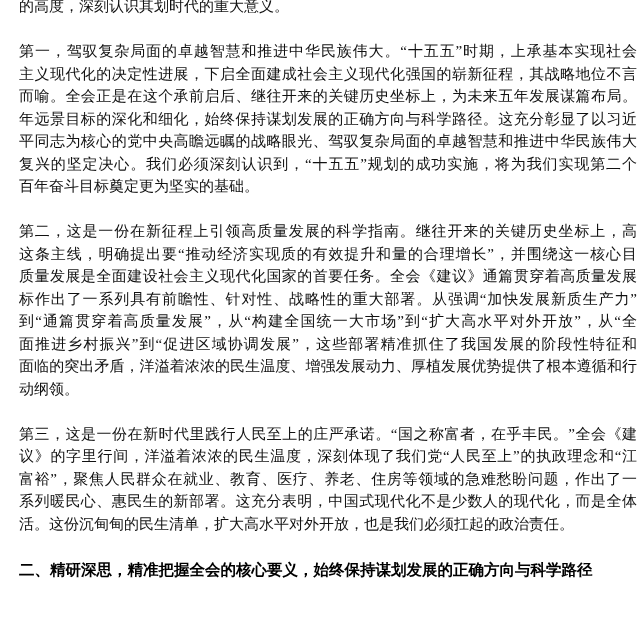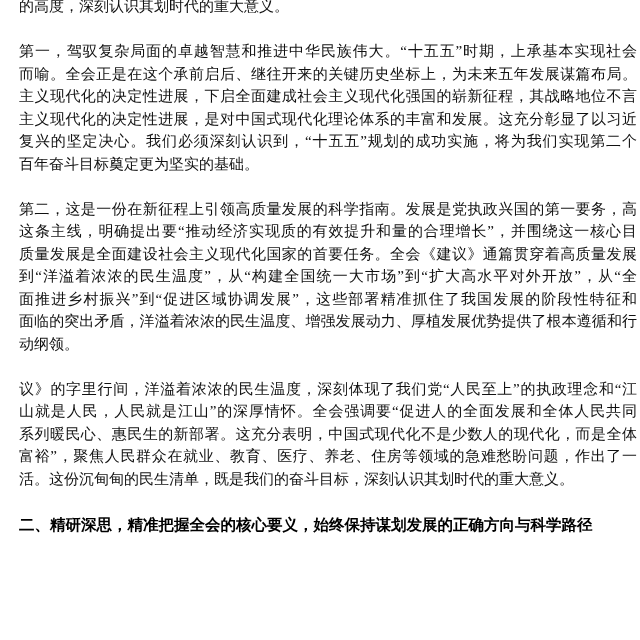--- a/index.html
+++ b/index.html
@@ -52,8 +52,8 @@
 
   <div class="para">
       <div class="jline">第一，驾驭复杂局面的卓越智慧和推进中华民族伟大。“十五五”时期，上承基本实现社会</div>
+      <div class="jline">主义现代化的决定性进展，下启全面建成社会主义现代化强国的崭新征程，其战略地位不言</div>
       <div class="jline">而喻。全会正是在这个承前启后、继往开来的关键历史坐标上，为未来五年发展谋篇布局。</div>
-      <div class="jline">主义现代化的决定性进展，下启全面建成社会主义现代化强国的崭新征程，其战略地位不言</div>
       <div class="jline">主义现代化的决定性进展，是对中国式现代化理论体系的丰富和发展。这充分彰显了以习近</div>
       <div class="jline">复兴的坚定决心。我们必须深刻认识到，“十五五”规划的成功实施，将为我们实现第二个</div>
       <div class="jline last">百年奋斗目标奠定更为坚实的基础。</div>

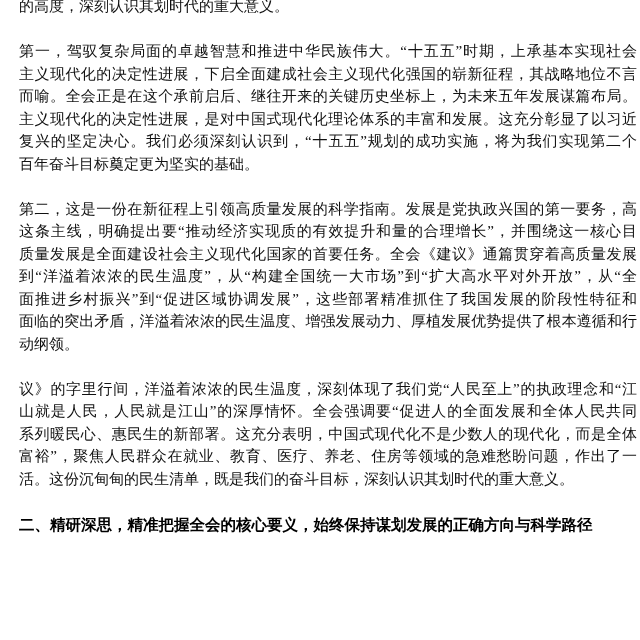--- a/index.html
+++ b/index.html
@@ -54,7 +54,7 @@
       <div class="jline">第一，驾驭复杂局面的卓越智慧和推进中华民族伟大。“十五五”时期，上承基本实现社会</div>
       <div class="jline">主义现代化的决定性进展，下启全面建成社会主义现代化强国的崭新征程，其战略地位不言</div>
       <div class="jline">而喻。全会正是在这个承前启后、继往开来的关键历史坐标上，为未来五年发展谋篇布局。</div>
-      <div class="jline">主义现代化的决定性进展，是对中国式现代化理论体系的丰富和发展。这充分彰显了以习近</div>
+      <div class="jline">年远景目标的深化和细化，始终保持谋划发展的正确方向与科学路径。这充分彰显了以习近</div>
       <div class="jline">复兴的坚定决心。我们必须深刻认识到，“十五五”规划的成功实施，将为我们实现第二个</div>
       <div class="jline last">百年奋斗目标奠定更为坚实的基础。</div>
     </div>

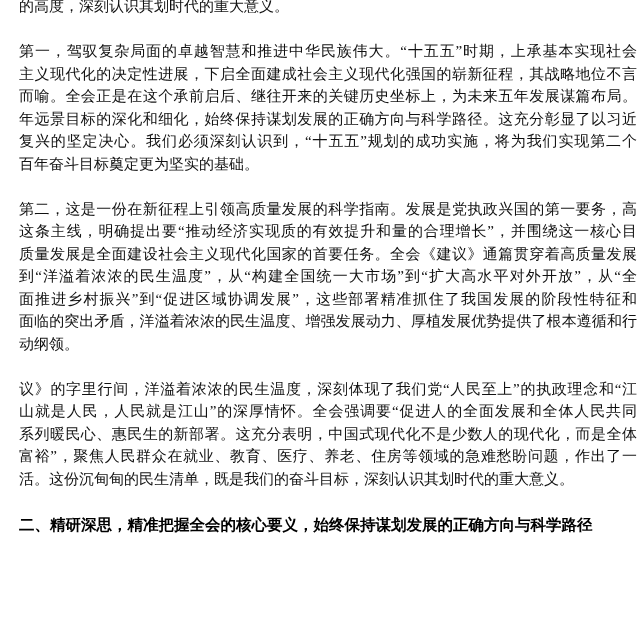--- a/index.html
+++ b/index.html
@@ -55,6 +55,7 @@
       <div class="jline">主义现代化的决定性进展，下启全面建成社会主义现代化强国的崭新征程，其战略地位不言</div>
       <div class="jline">而喻。全会正是在这个承前启后、继往开来的关键历史坐标上，为未来五年发展谋篇布局。</div>
       <div class="jline">年远景目标的深化和细化，始终保持谋划发展的正确方向与科学路径。这充分彰显了以习近</div>
+      <div class="jline">平同志为核心的党中央高瞻远瞩的战略眼光、驾驭复杂局面的卓越智慧和推进中华民族伟大</div>
       <div class="jline">复兴的坚定决心。我们必须深刻认识到，“十五五”规划的成功实施，将为我们实现第二个</div>
       <div class="jline last">百年奋斗目标奠定更为坚实的基础。</div>
     </div>

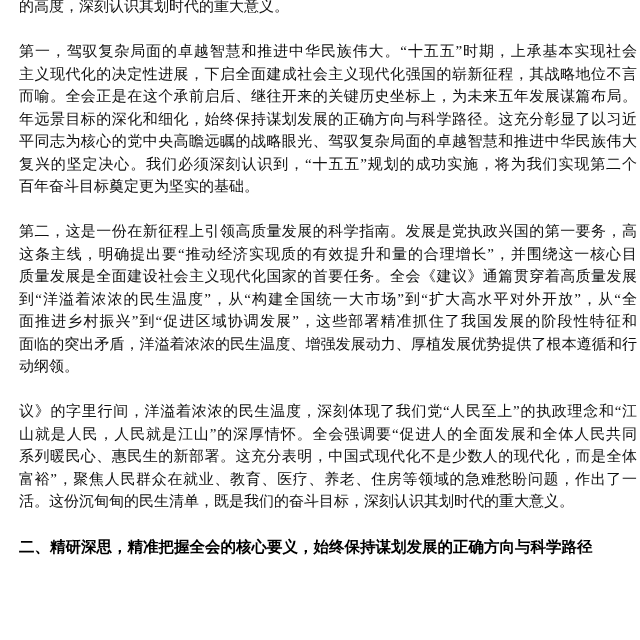--- a/index.html
+++ b/index.html
@@ -61,7 +61,7 @@
     </div>
 
   <div class="para">
-      <div class="jline">第二，这是一份在新征程上引领高质量发展的科学指南。发展是党执政兴国的第一要务，高</div>
+      <div class="jline">第二，这是一份在新征程上引领高质量发展的科学指南。继往开来的关键历史坐标上，高</div>
       <div class="jline">这条主线，明确提出要“推动经济实现质的有效提升和量的合理增长”，并围绕这一核心目</div>
       <div class="jline">质量发展是全面建设社会主义现代化国家的首要任务。全会《建议》通篇贯穿着高质量发展</div>
       <div class="jline">到“洋溢着浓浓的民生温度”，从“构建全国统一大市场”到“扩大高水平对外开放”，从“全</div>

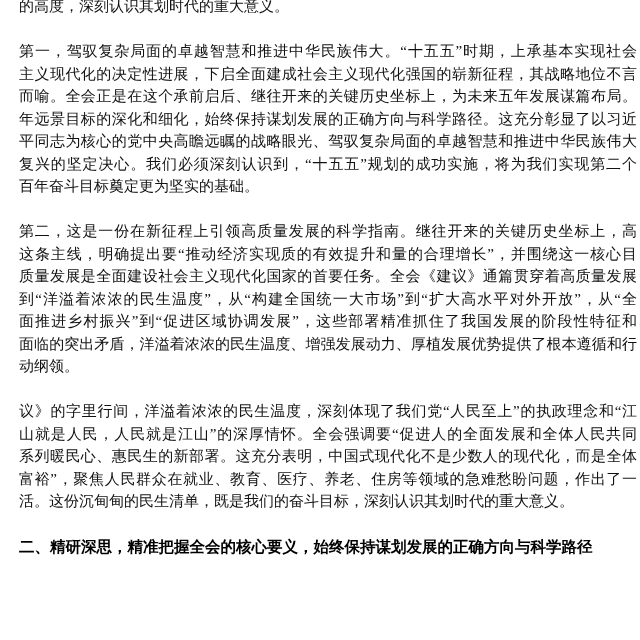--- a/index.html
+++ b/index.html
@@ -64,6 +64,7 @@
       <div class="jline">第二，这是一份在新征程上引领高质量发展的科学指南。继往开来的关键历史坐标上，高</div>
       <div class="jline">这条主线，明确提出要“推动经济实现质的有效提升和量的合理增长”，并围绕这一核心目</div>
       <div class="jline">质量发展是全面建设社会主义现代化国家的首要任务。全会《建议》通篇贯穿着高质量发展</div>
+      <div class="jline">标作出了一系列具有前瞻性、针对性、战略性的重大部署。从强调“加快发展新质生产力”</div>
       <div class="jline">到“洋溢着浓浓的民生温度”，从“构建全国统一大市场”到“扩大高水平对外开放”，从“全</div>
       <div class="jline">面推进乡村振兴”到“促进区域协调发展”，这些部署精准抓住了我国发展的阶段性特征和</div>
       <div class="jline">面临的突出矛盾，洋溢着浓浓的民生温度、增强发展动力、厚植发展优势提供了根本遵循和行</div>

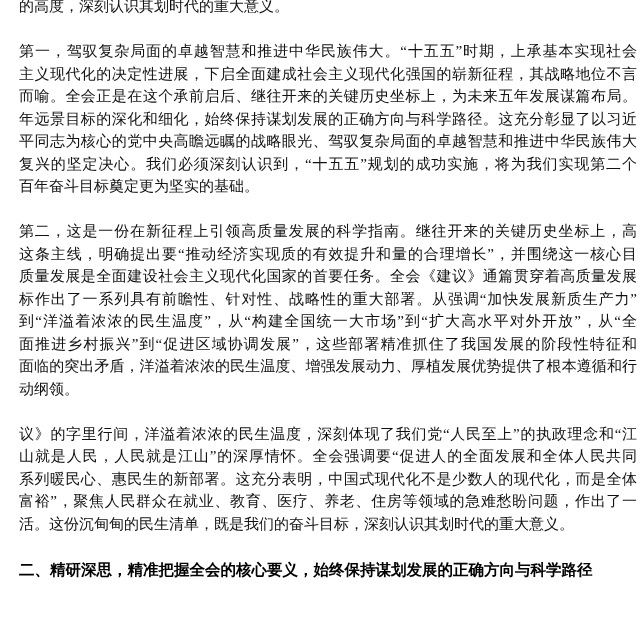--- a/index.html
+++ b/index.html
@@ -65,7 +65,7 @@
       <div class="jline">这条主线，明确提出要“推动经济实现质的有效提升和量的合理增长”，并围绕这一核心目</div>
       <div class="jline">质量发展是全面建设社会主义现代化国家的首要任务。全会《建议》通篇贯穿着高质量发展</div>
       <div class="jline">标作出了一系列具有前瞻性、针对性、战略性的重大部署。从强调“加快发展新质生产力”</div>
-      <div class="jline">到“洋溢着浓浓的民生温度”，从“构建全国统一大市场”到“扩大高水平对外开放”，从“全</div>
+      <div class="jline">到“通篇贯穿着高质量发展”，从“构建全国统一大市场”到“扩大高水平对外开放”，从“全</div>
       <div class="jline">面推进乡村振兴”到“促进区域协调发展”，这些部署精准抓住了我国发展的阶段性特征和</div>
       <div class="jline">面临的突出矛盾，洋溢着浓浓的民生温度、增强发展动力、厚植发展优势提供了根本遵循和行</div>
       <div class="jline last">动纲领。</div>

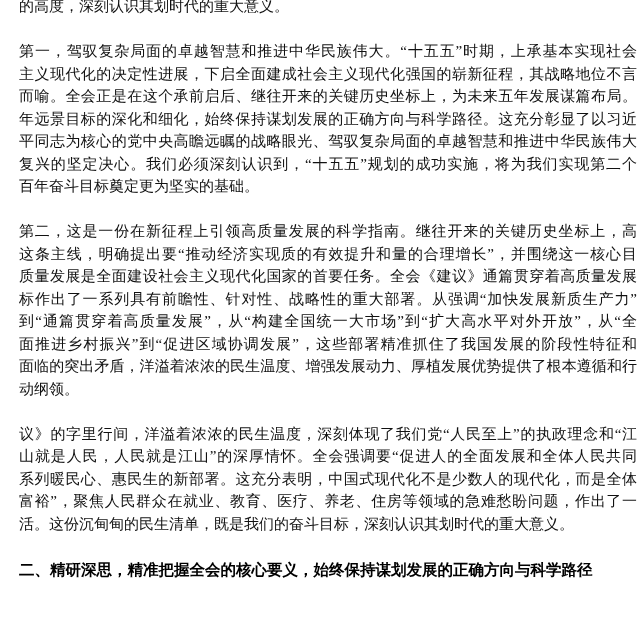--- a/index.html
+++ b/index.html
@@ -72,6 +72,7 @@
     </div>
 
   <div class="para">
+      <div class="jline">第三，这是一份在新时代里践行人民至上的庄严承诺。“国之称富者，在乎丰民。”全会《建</div>
       <div class="jline">议》的字里行间，洋溢着浓浓的民生温度，深刻体现了我们党“人民至上”的执政理念和“江</div>
       <div class="jline">山就是人民，人民就是江山”的深厚情怀。全会强调要“促进人的全面发展和全体人民共同</div>
       <div class="jline">系列暖民心、惠民生的新部署。这充分表明，中国式现代化不是少数人的现代化，而是全体</div>

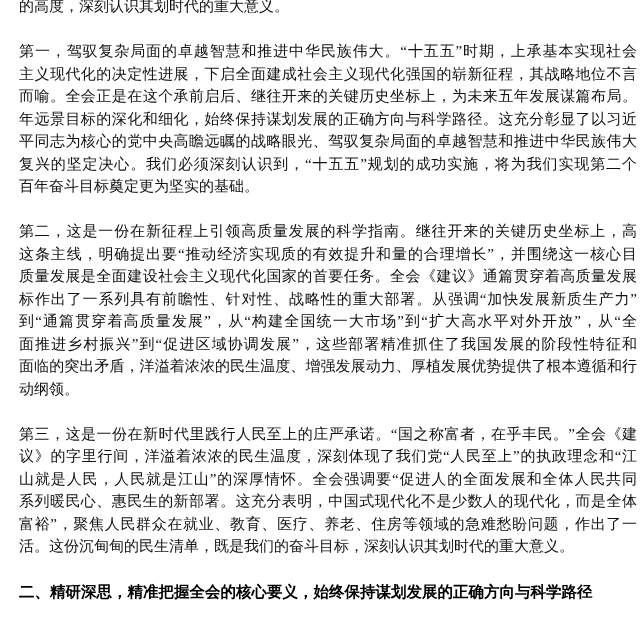--- a/index.html
+++ b/index.html
@@ -74,7 +74,6 @@
   <div class="para">
       <div class="jline">第三，这是一份在新时代里践行人民至上的庄严承诺。“国之称富者，在乎丰民。”全会《建</div>
       <div class="jline">议》的字里行间，洋溢着浓浓的民生温度，深刻体现了我们党“人民至上”的执政理念和“江</div>
-      <div class="jline">山就是人民，人民就是江山”的深厚情怀。全会强调要“促进人的全面发展和全体人民共同</div>
       <div class="jline">系列暖民心、惠民生的新部署。这充分表明，中国式现代化不是少数人的现代化，而是全体</div>
       <div class="jline">富裕”，聚焦人民群众在就业、教育、医疗、养老、住房等领域的急难愁盼问题，作出了一</div>
       <div class="jline last">活。这份沉甸甸的民生清单，既是我们的奋斗目标，深刻认识其划时代的重大意义。</div>

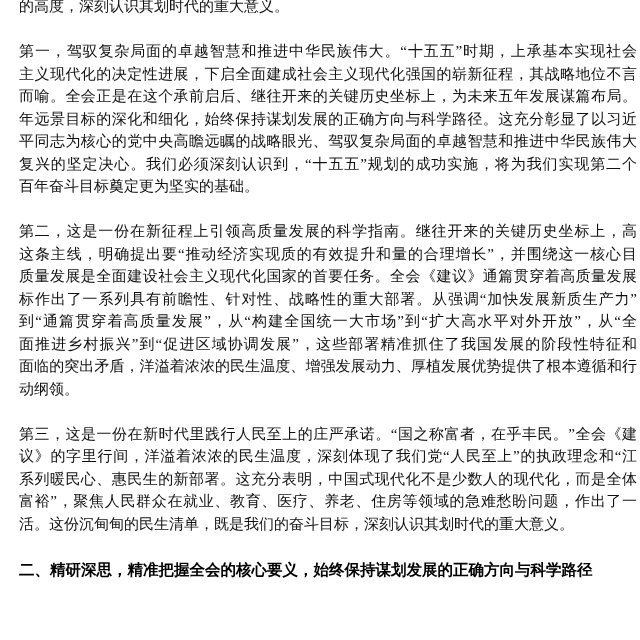--- a/index.html
+++ b/index.html
@@ -74,8 +74,8 @@
   <div class="para">
       <div class="jline">第三，这是一份在新时代里践行人民至上的庄严承诺。“国之称富者，在乎丰民。”全会《建</div>
       <div class="jline">议》的字里行间，洋溢着浓浓的民生温度，深刻体现了我们党“人民至上”的执政理念和“江</div>
+      <div class="jline">富裕”，聚焦人民群众在就业、教育、医疗、养老、住房等领域的急难愁盼问题，作出了一</div>
       <div class="jline">系列暖民心、惠民生的新部署。这充分表明，中国式现代化不是少数人的现代化，而是全体</div>
-      <div class="jline">富裕”，聚焦人民群众在就业、教育、医疗、养老、住房等领域的急难愁盼问题，作出了一</div>
       <div class="jline last">活。这份沉甸甸的民生清单，既是我们的奋斗目标，深刻认识其划时代的重大意义。</div>
     </div>
 

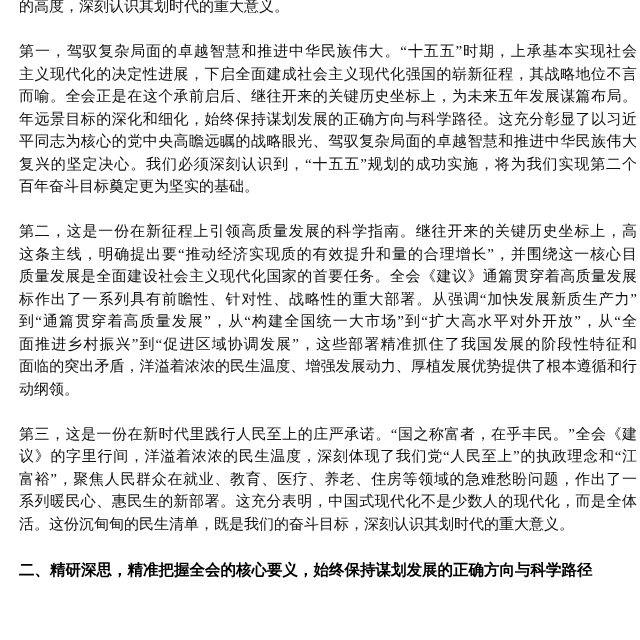--- a/index.html
+++ b/index.html
@@ -76,7 +76,7 @@
       <div class="jline">议》的字里行间，洋溢着浓浓的民生温度，深刻体现了我们党“人民至上”的执政理念和“江</div>
       <div class="jline">富裕”，聚焦人民群众在就业、教育、医疗、养老、住房等领域的急难愁盼问题，作出了一</div>
       <div class="jline">系列暖民心、惠民生的新部署。这充分表明，中国式现代化不是少数人的现代化，而是全体</div>
-      <div class="jline last">活。这份沉甸甸的民生清单，既是我们的奋斗目标，深刻认识其划时代的重大意义。</div>
+      <div class="jline last">活。这份沉甸甸的民生清单，扩大高水平对外开放，也是我们必须扛起的政治责任。</div>
     </div>
 
   <h2 class="heading">二、精研深思，精准把握全会的核心要义，始终保持谋划发展的正确方向与科学路径</h2>

